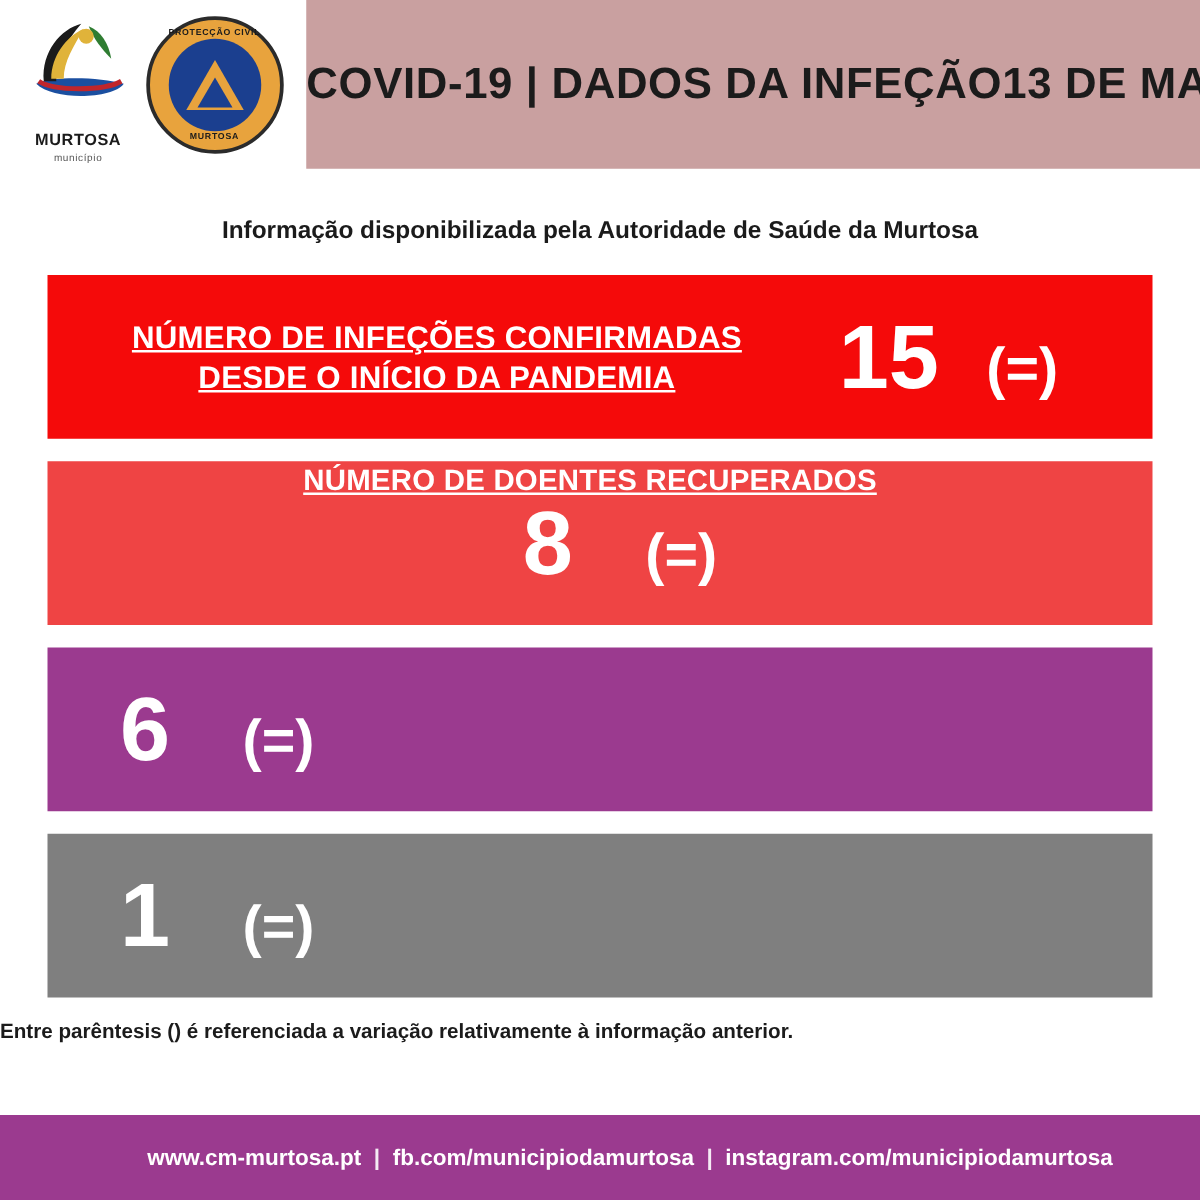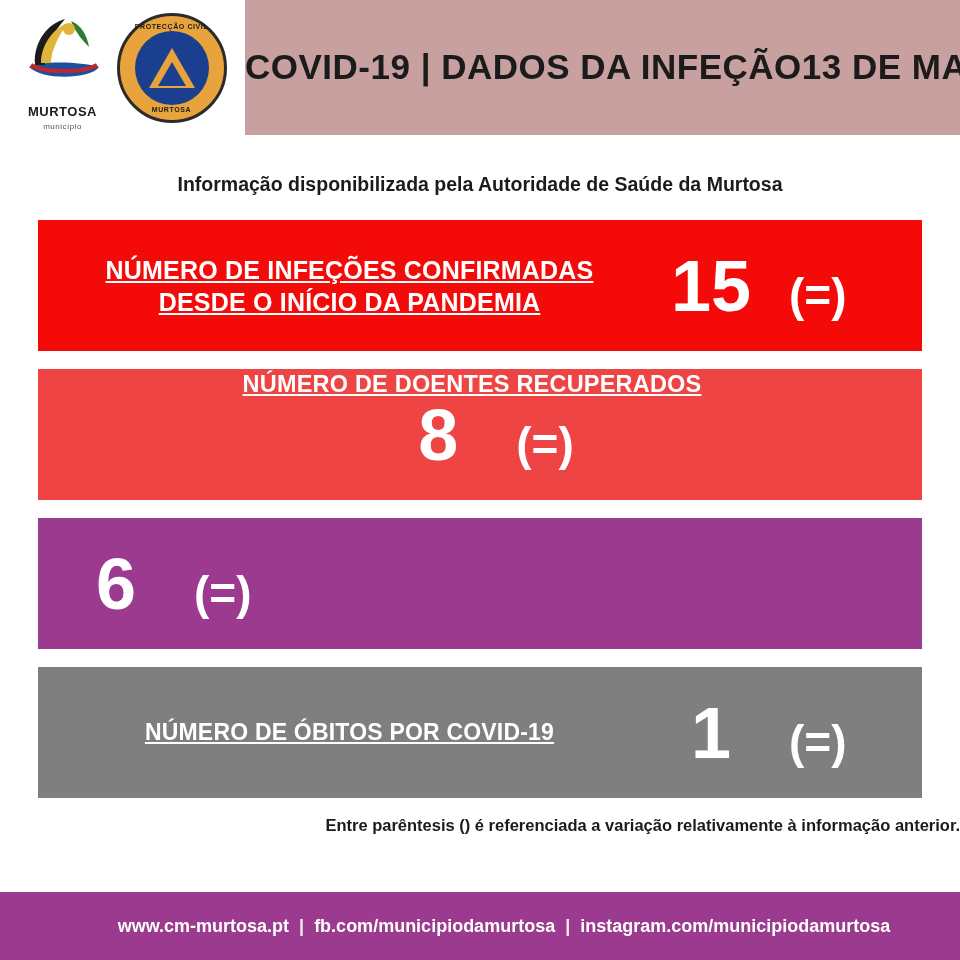--- a/index.html
+++ b/index.html
@@ -306,9 +306,6 @@
     </div>
 
     <div class="stat-row row-deaths">
-      <div class="stat-label">
-        <div>NÚMERO DE ÓBITOS POR COVID-19</div>
-      </div>
       <div class="stat-value-wrap">
         <div class="stat-number">1</div>
         <div class="stat-delta">(=)</div>

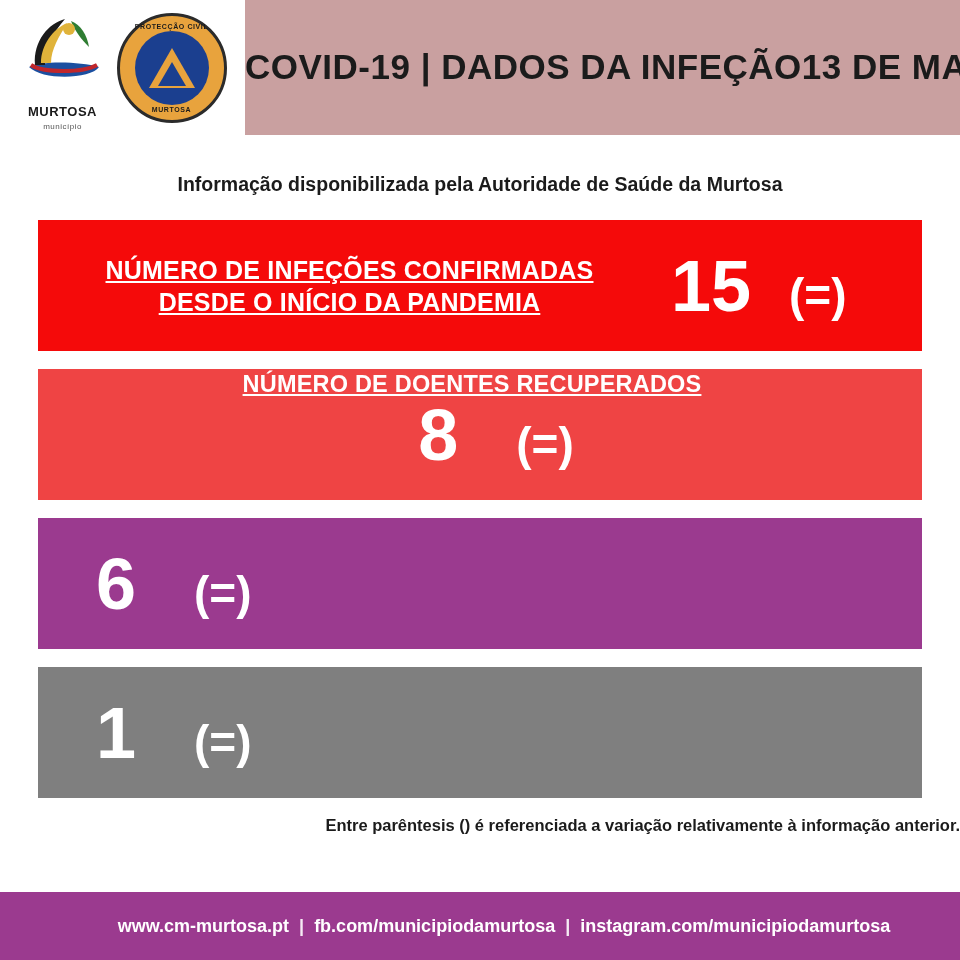--- a/index.html
+++ b/index.html
@@ -210,7 +210,7 @@
 
   
   .footnote {
-    text-align: right;
+    text-align: left;
     font-size: 16.5px;
     font-weight: bold;
     color: #1b1b1b;

